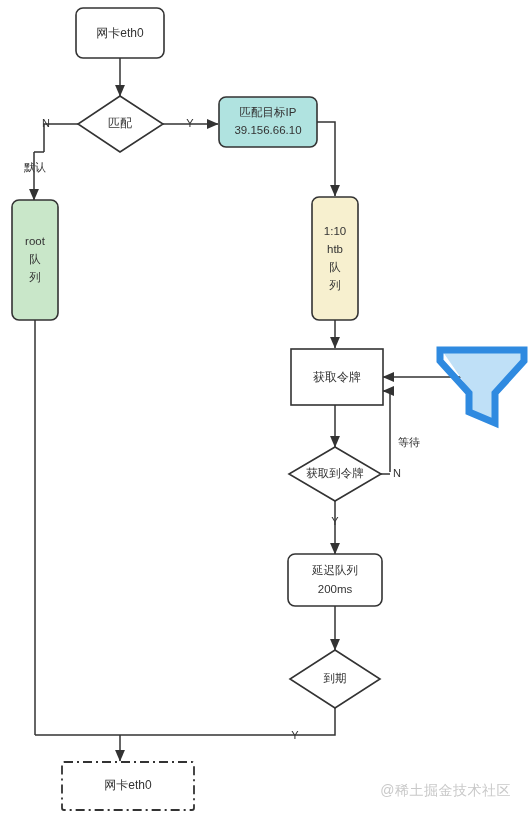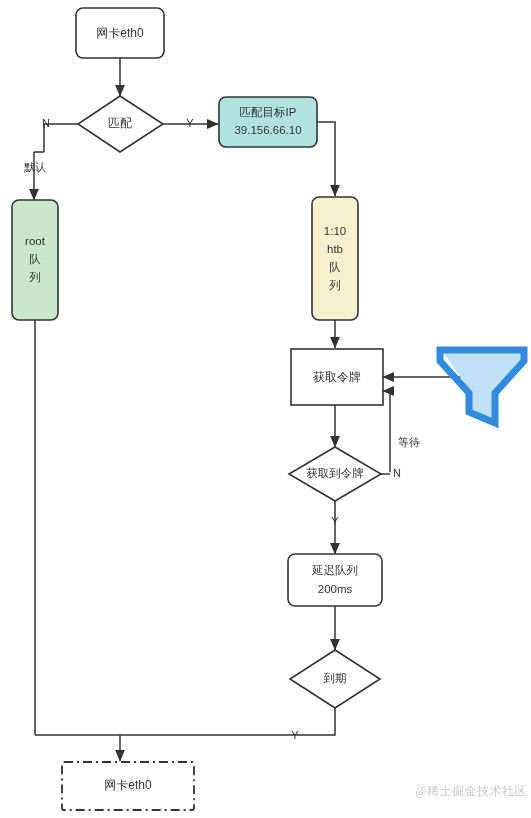--- a/index.html
+++ b/index.html
@@ -81,11 +81,11 @@
   }
   .watermark {
     position: absolute;
-    right: 4px;
+    right: 20px;
     bottom: 18px;
-    font-size: 12px;
+    font-size: 14px;
     color: #c9c9c9;
-    font-family: Liberation Serif, serif;
+    font-family: Liberation Sans, sans-serif;
     letter-spacing: 0.5px;
     white-space: nowrap;
   }

